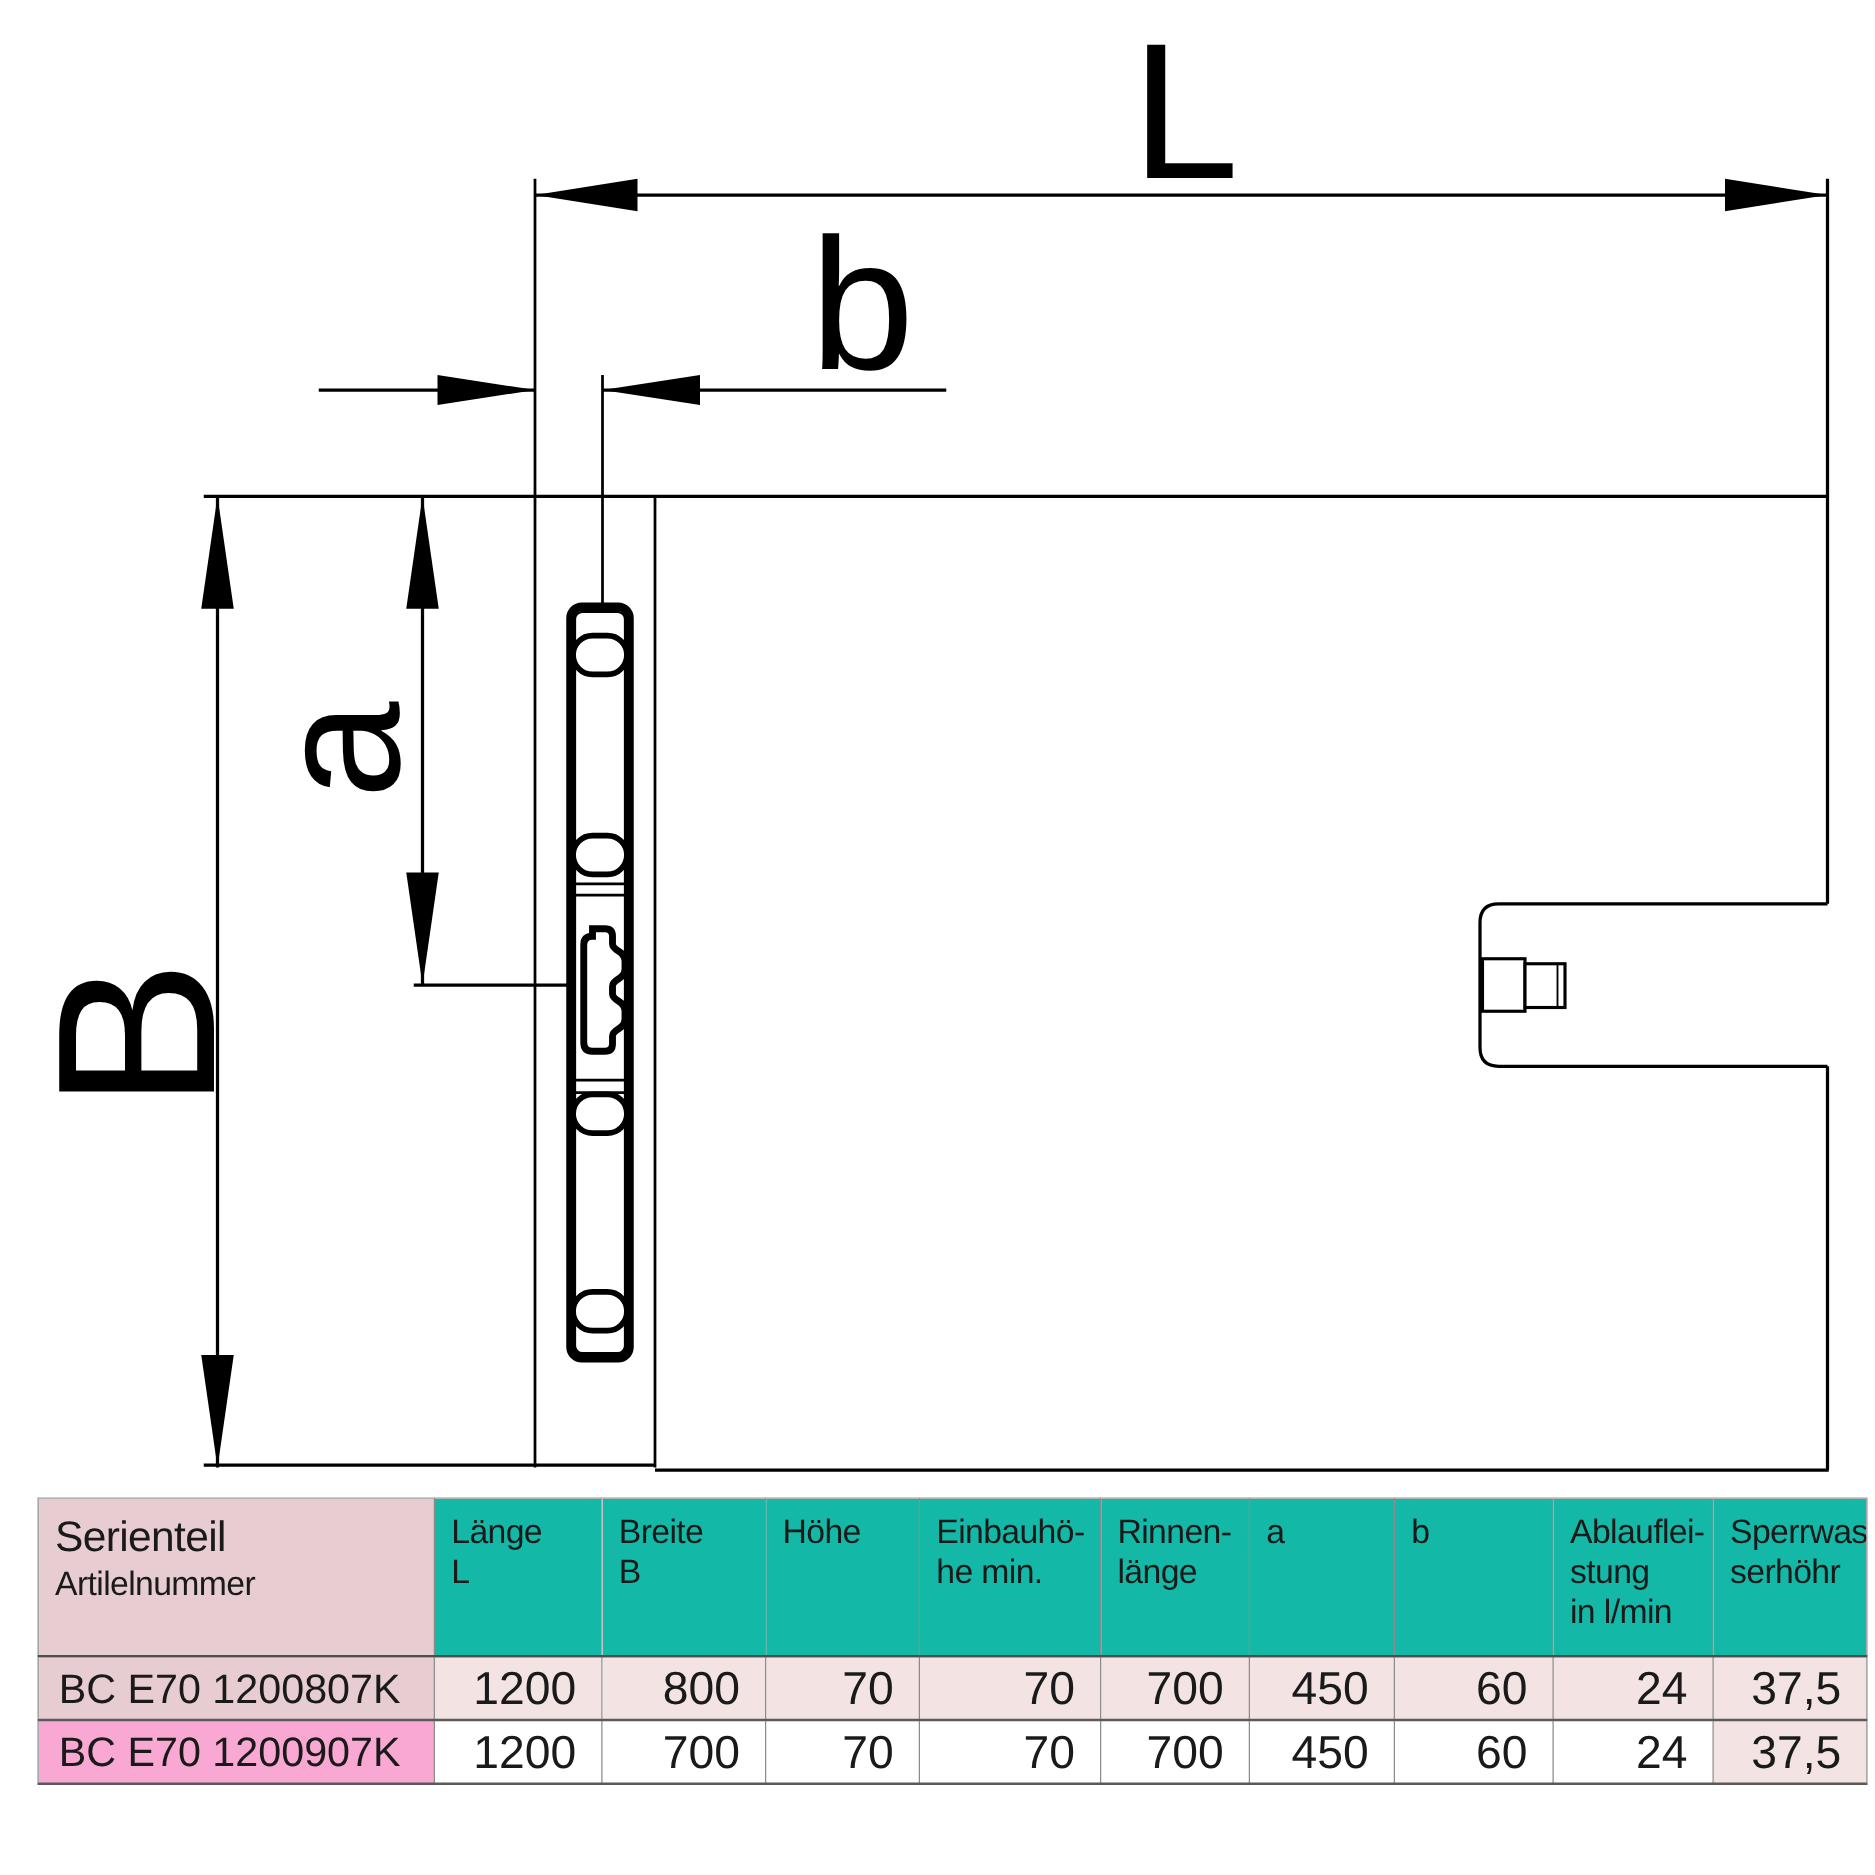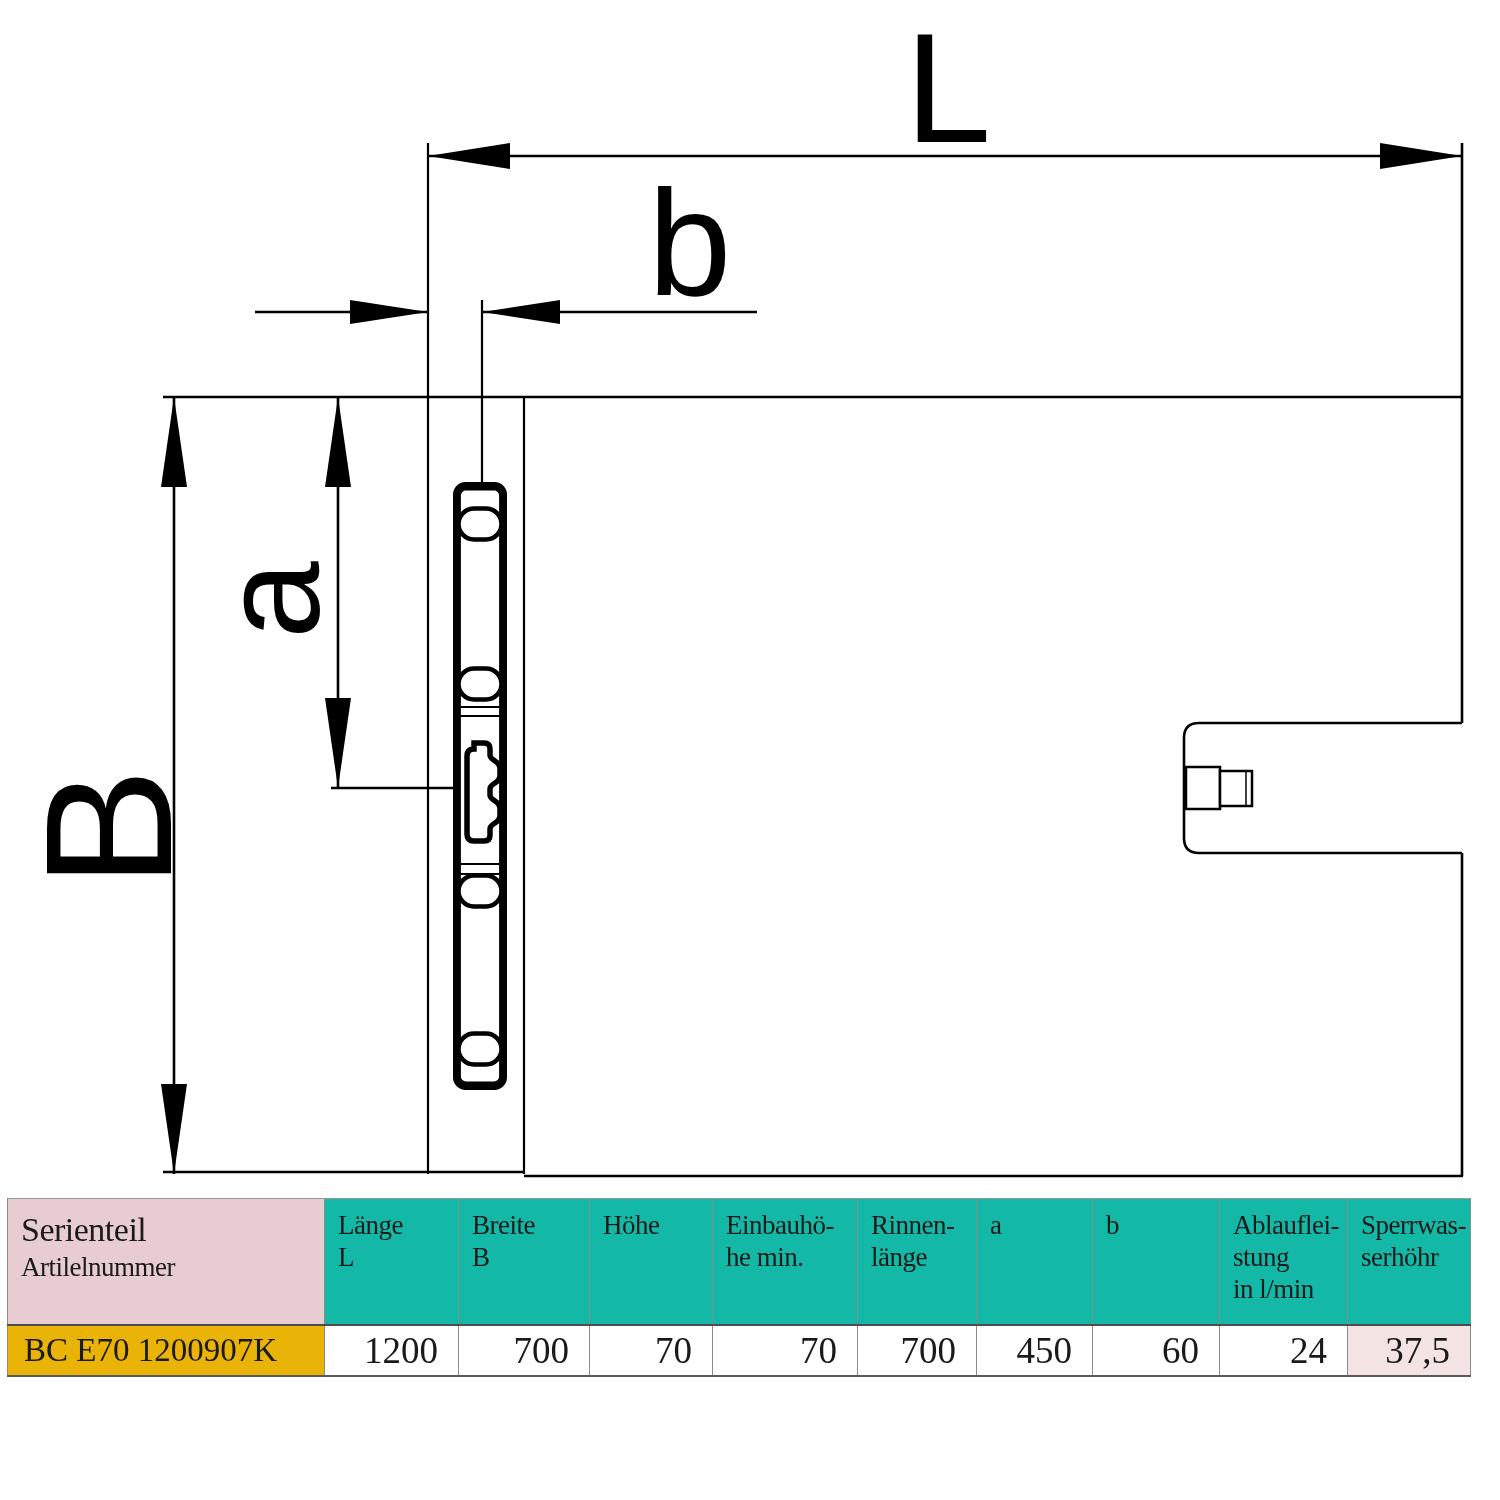--- a/index.html
+++ b/index.html
@@ -14,8 +14,8 @@
   .arrow{fill:#000;stroke:none;}
   .dimtext{fill:#000;font-family:"Liberation Sans",sans-serif;}
   
-  #spec-table{position:absolute;left:7px;top:1198px;width:1463px;border-collapse:collapse;
-              table-layout:fixed;border:1px solid #9a9a9a;font-family:Liberation Serif, serif;}
+  #spec-table{position:absolute;left:30px;top:1198px;width:1463px;border-collapse:collapse;
+              table-layout:fixed;border:1px solid #9a9a9a;}
   #spec-table th,#spec-table td{border-left:1.5px solid #8c8c8c;border-right:1.5px solid #8c8c8c;
               overflow:hidden;}
   #spec-table th{background:#14b8a6;text-align:left;vertical-align:top;font-weight:normal;

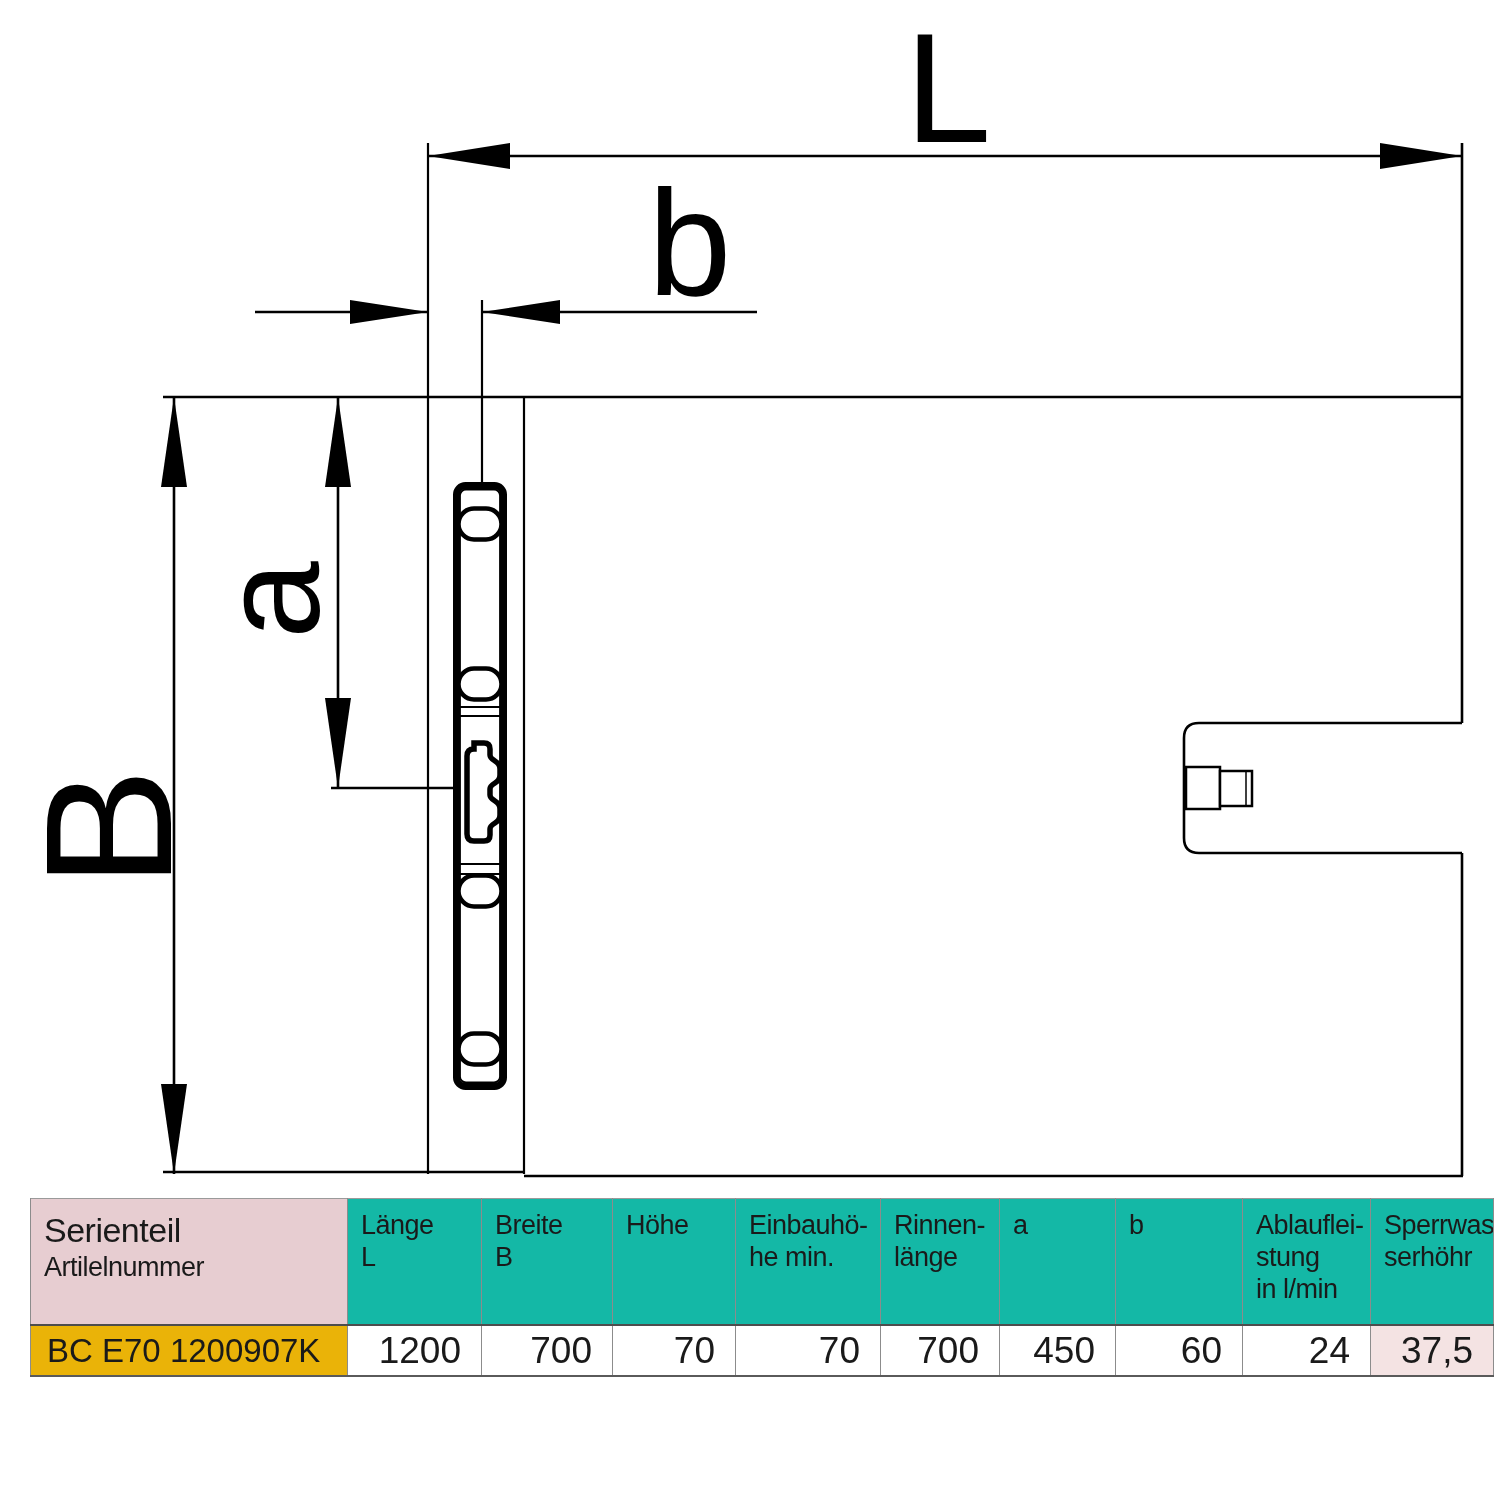--- a/index.html
+++ b/index.html
@@ -159,6 +159,18 @@
       </tr>
     </thead>
     <tbody>
+      <tr>
+        <td class="first">BC E70 1200807K</td>
+        <td>1200</td>
+        <td>800</td>
+        <td>70</td>
+        <td>70</td>
+        <td>700</td>
+        <td>450</td>
+        <td>60</td>
+        <td>24</td>
+        <td class="last">37,5</td>
+      </tr>
       <tr class="row-white">
         <td class="first">BC E70 1200907K</td>
         <td>1200</td>

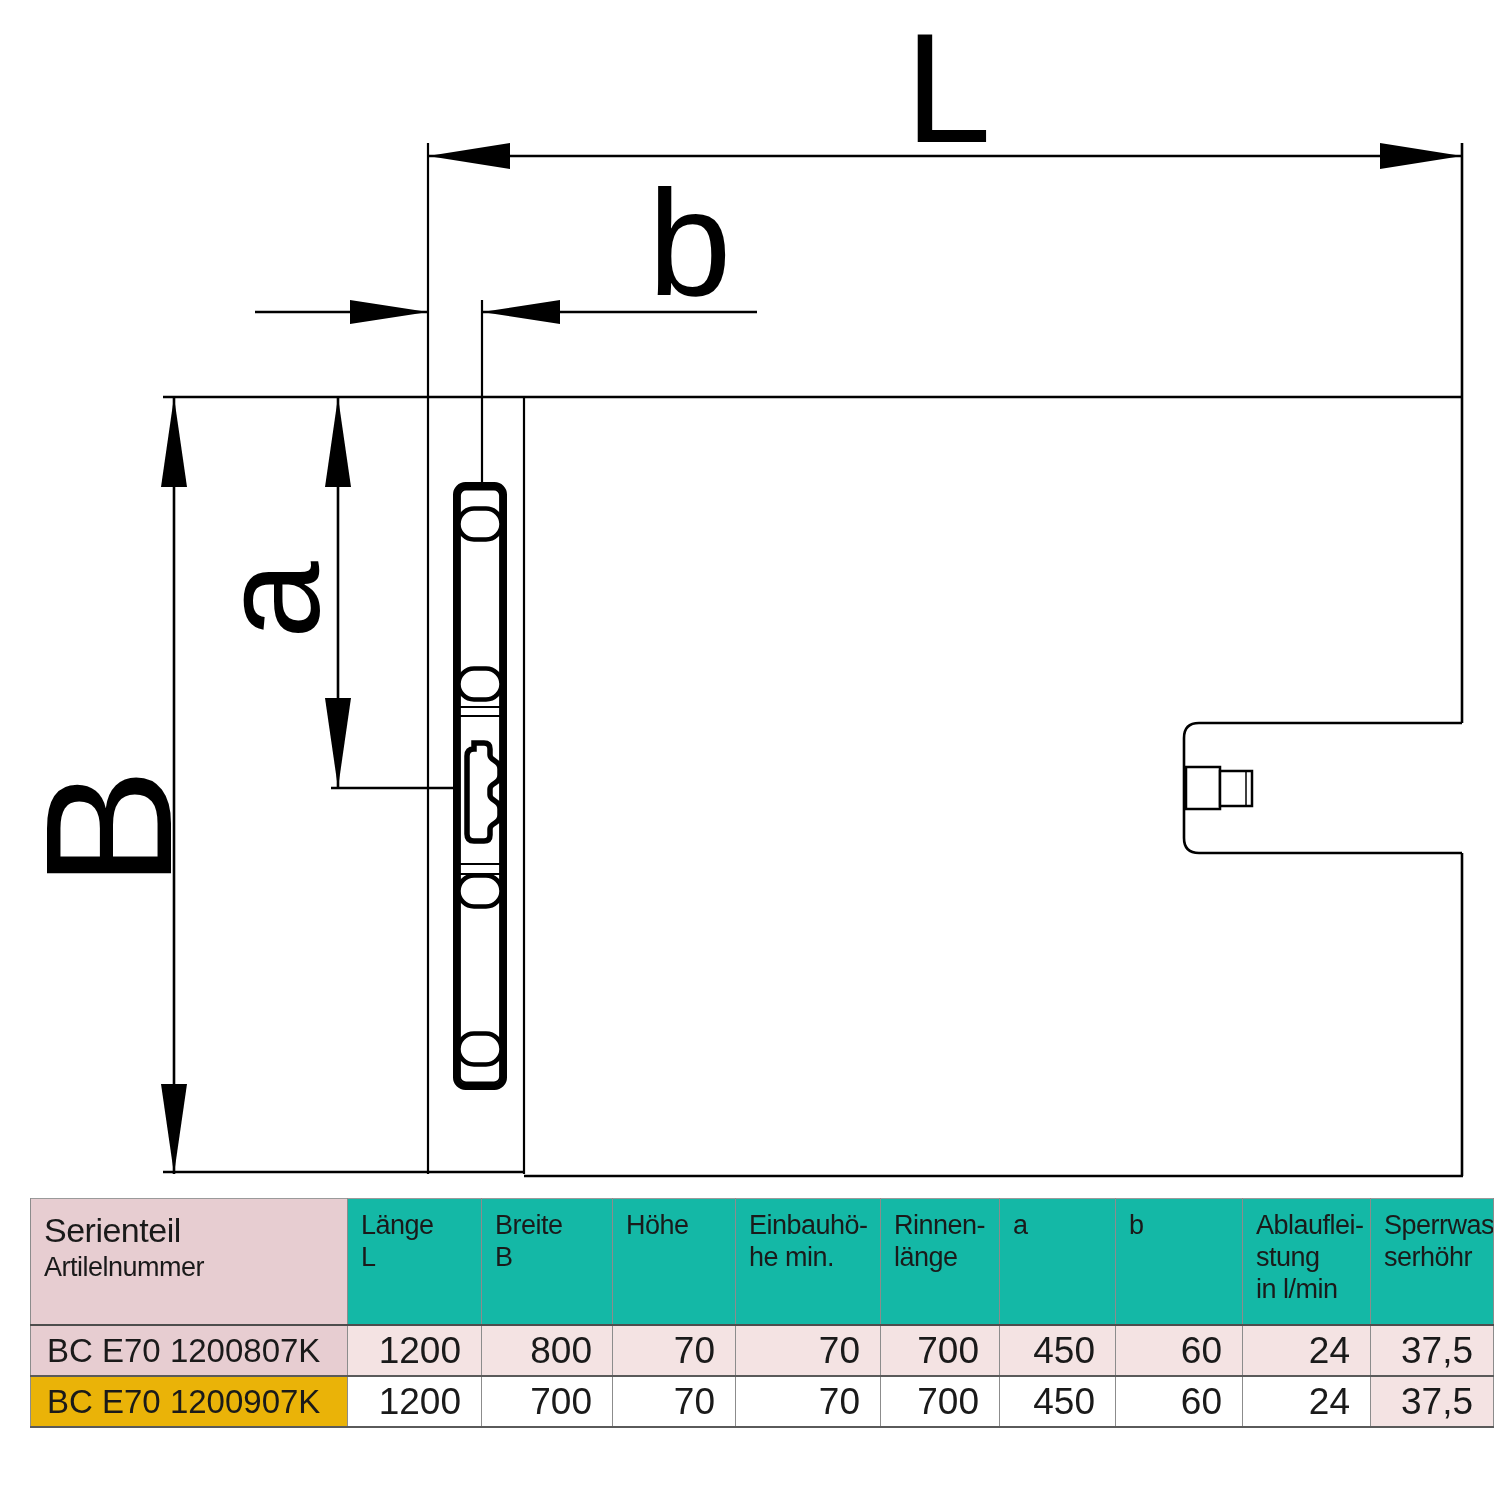--- a/index.html
+++ b/index.html
@@ -26,7 +26,7 @@
   #spec-table td{background:#f4e3e3;font-size:37px;text-align:right;padding:0 20px 0 0;}
   #spec-table td.first{background:#e7cdd1;font-size:33px;text-align:left;padding:0 0 0 16px;}
   #spec-table tr.row-white td{background:#ffffff;}
-  #spec-table tr.row-white td.first{background:#eab308;}
+  #spec-table tr.row-white td.first{background:#f9a8d4;}
   #spec-table tr.row-white td.last{background:#f4e3e3;}
   .th-big{display:block;font-size:34px;line-height:42px;letter-spacing:-0.5px;}
   .th-line{display:block;}

